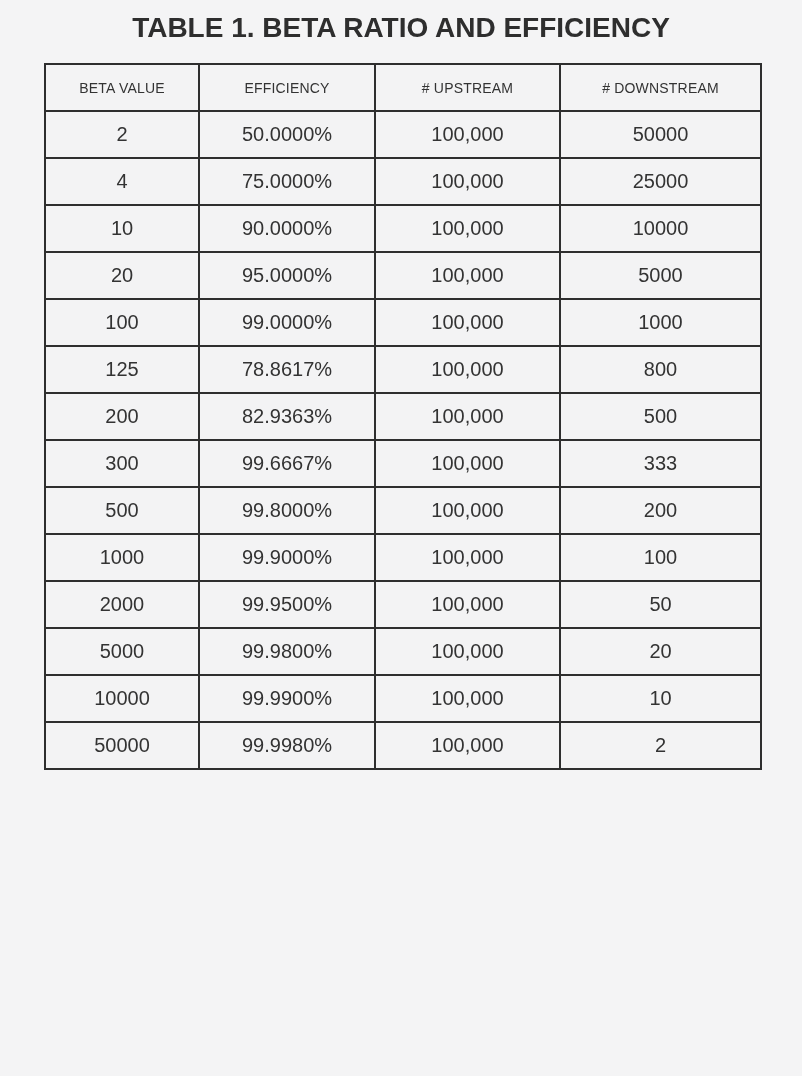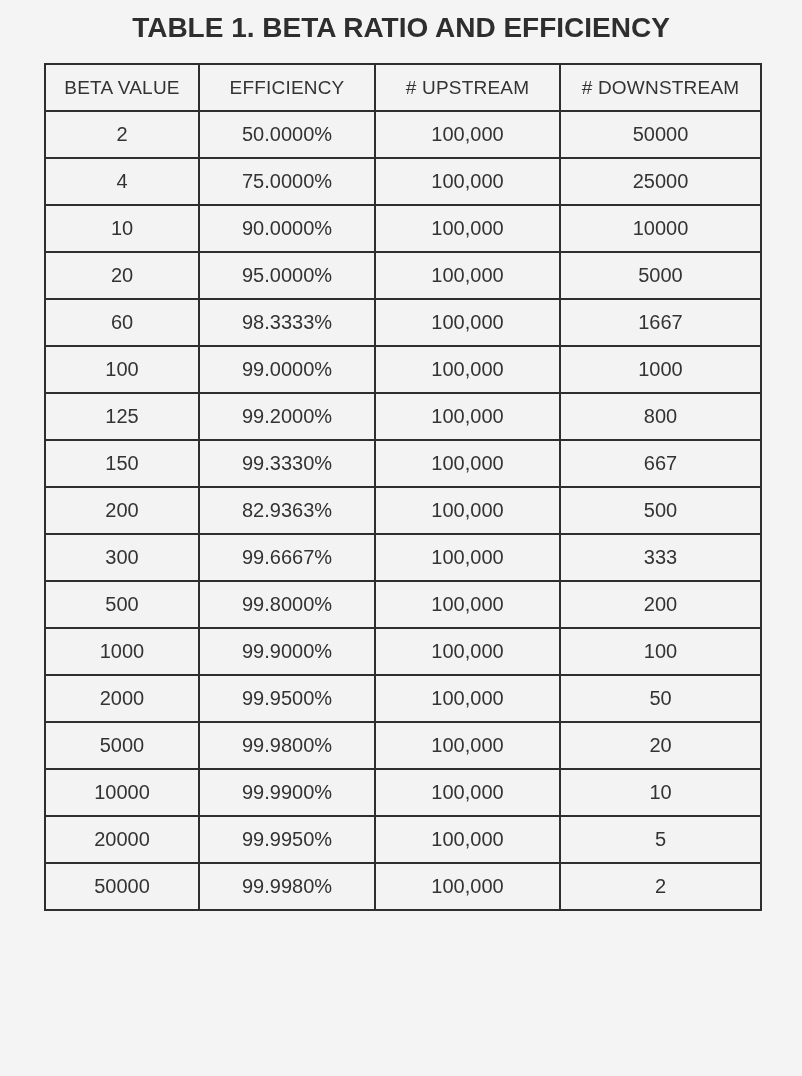--- a/index.html
+++ b/index.html
@@ -55,7 +55,7 @@
     overflow: hidden;
   }
   .beta-table th {
-    font-size: 19px;
+    font-size: 14px;
     letter-spacing: 0.2px;
   }
 </style>

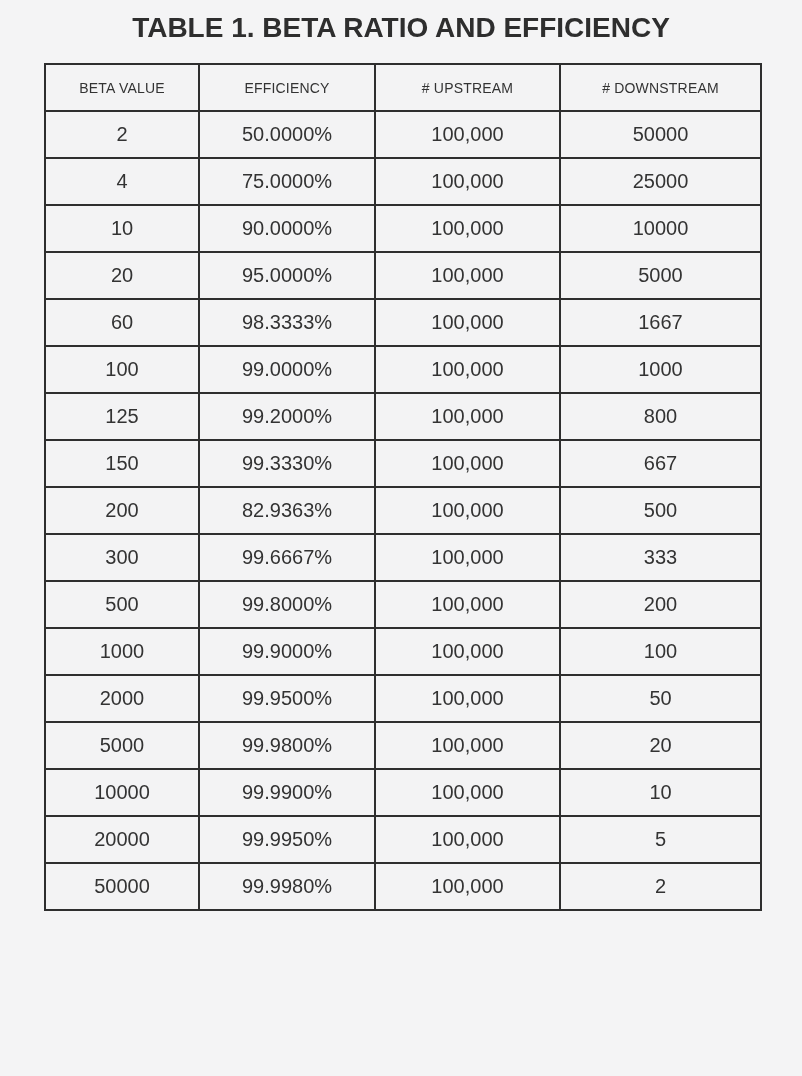--- a/index.html
+++ b/index.html
@@ -107,12 +107,6 @@
           <td>5000</td>
         </tr>
         <tr>
-          <td>60</td>
-          <td>98.3333%</td>
-          <td>100,000</td>
-          <td>1667</td>
-        </tr>
-        <tr>
           <td>100</td>
           <td>99.0000%</td>
           <td>100,000</td>

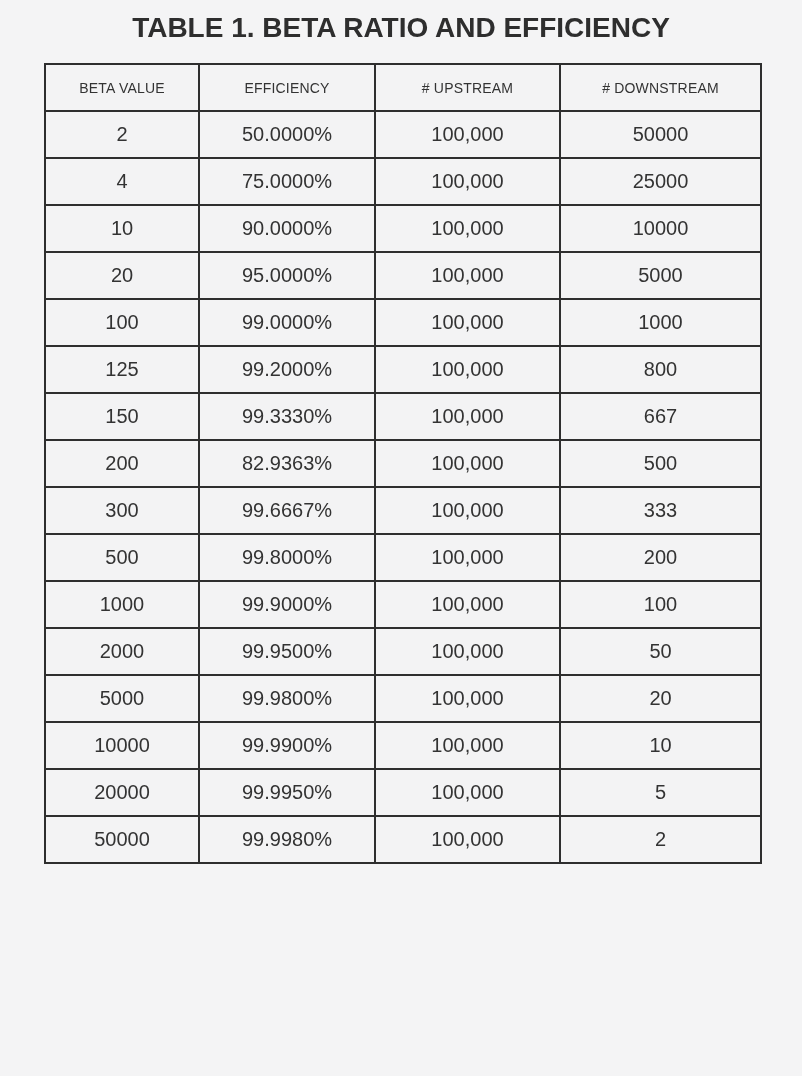--- a/index.html
+++ b/index.html
@@ -114,7 +114,7 @@
         </tr>
         <tr>
           <td>125</td>
-          <td>99.2000%</td>
+          <td>78.8617%</td>
           <td>100,000</td>
           <td>800</td>
         </tr>

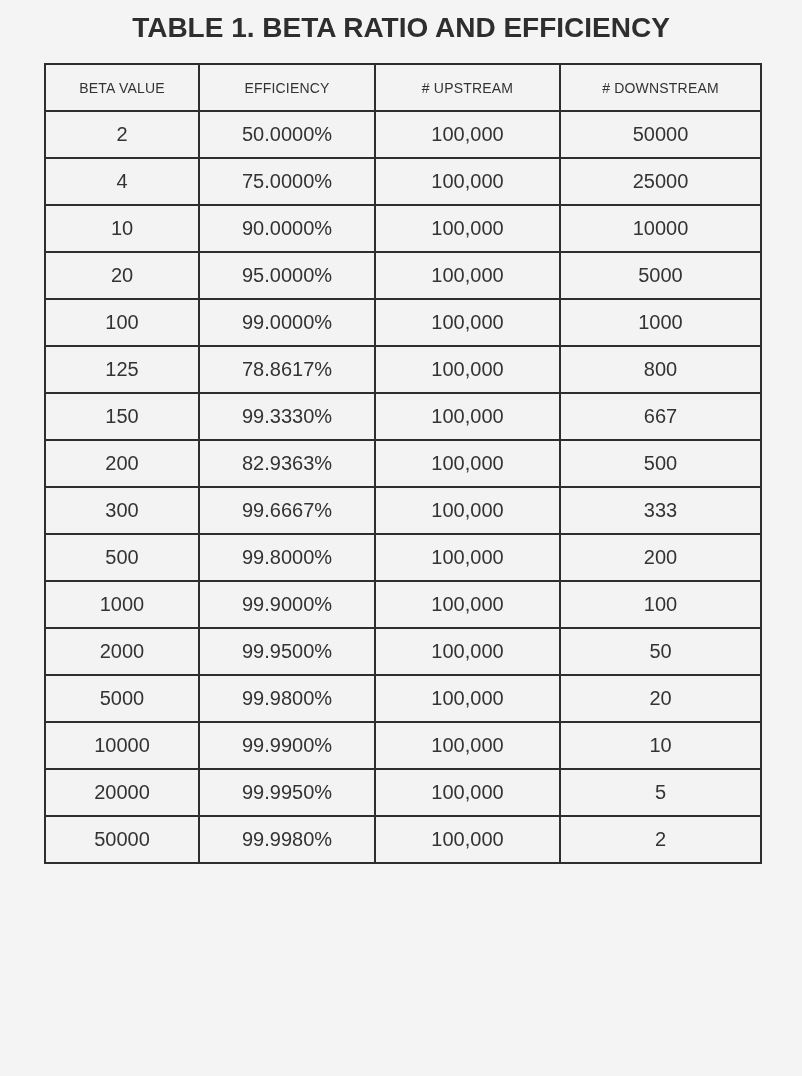--- a/index.html
+++ b/index.html
@@ -119,12 +119,6 @@
           <td>800</td>
         </tr>
         <tr>
-          <td>150</td>
-          <td>99.3330%</td>
-          <td>100,000</td>
-          <td>667</td>
-        </tr>
-        <tr>
           <td>200</td>
           <td>82.9363%</td>
           <td>100,000</td>

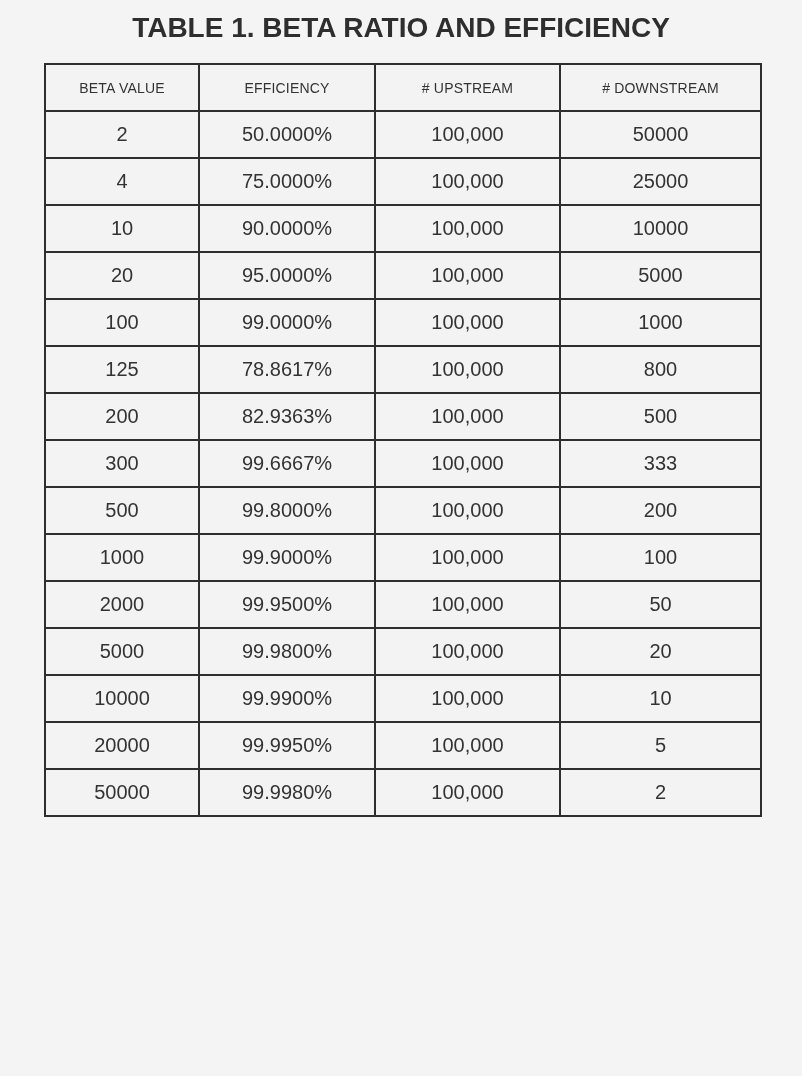--- a/index.html
+++ b/index.html
@@ -161,12 +161,6 @@
           <td>10</td>
         </tr>
         <tr>
-          <td>20000</td>
-          <td>99.9950%</td>
-          <td>100,000</td>
-          <td>5</td>
-        </tr>
-        <tr>
           <td>50000</td>
           <td>99.9980%</td>
           <td>100,000</td>

